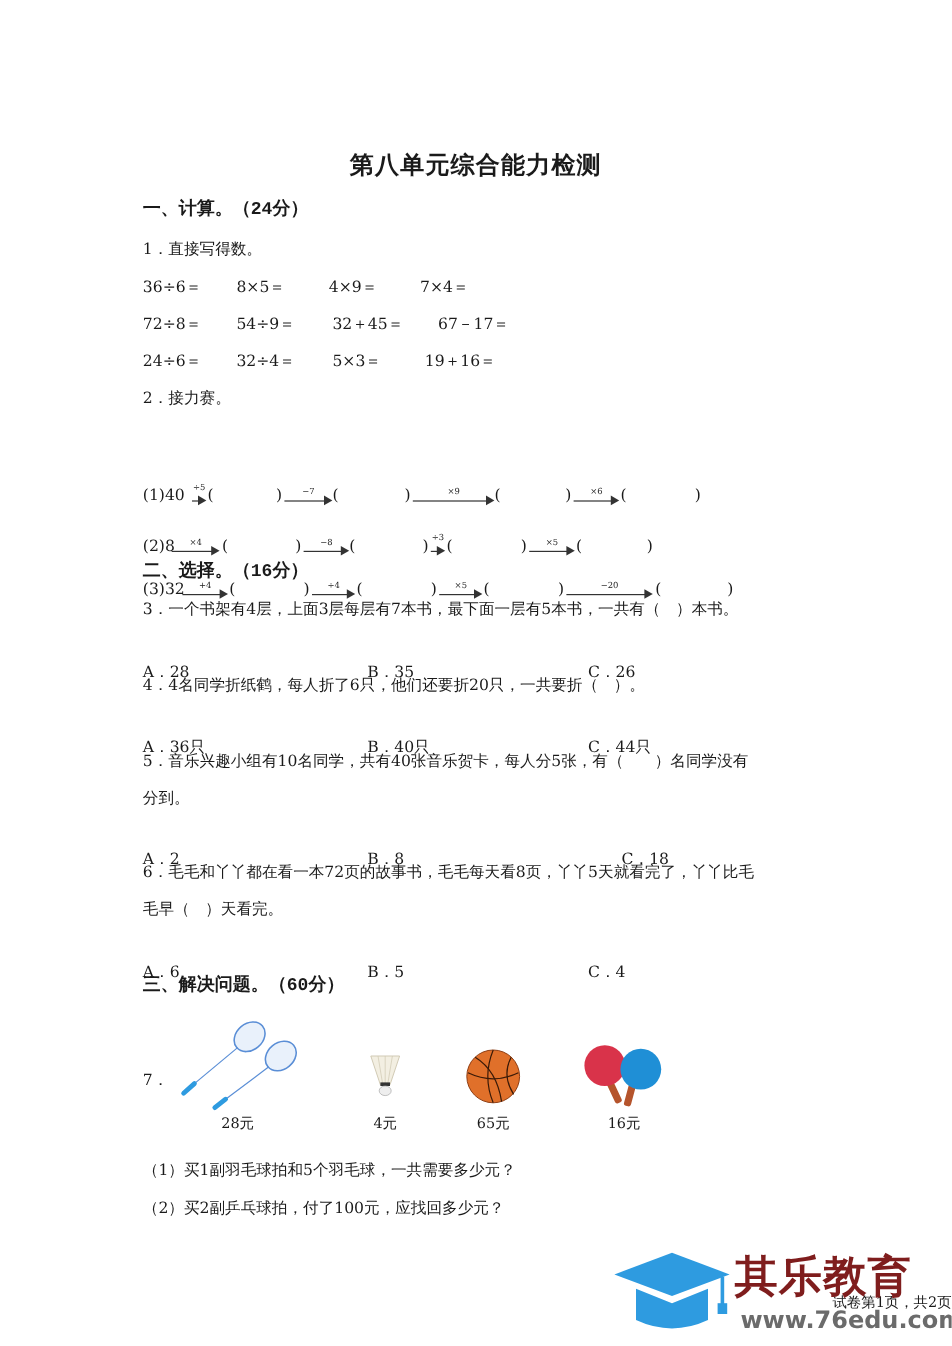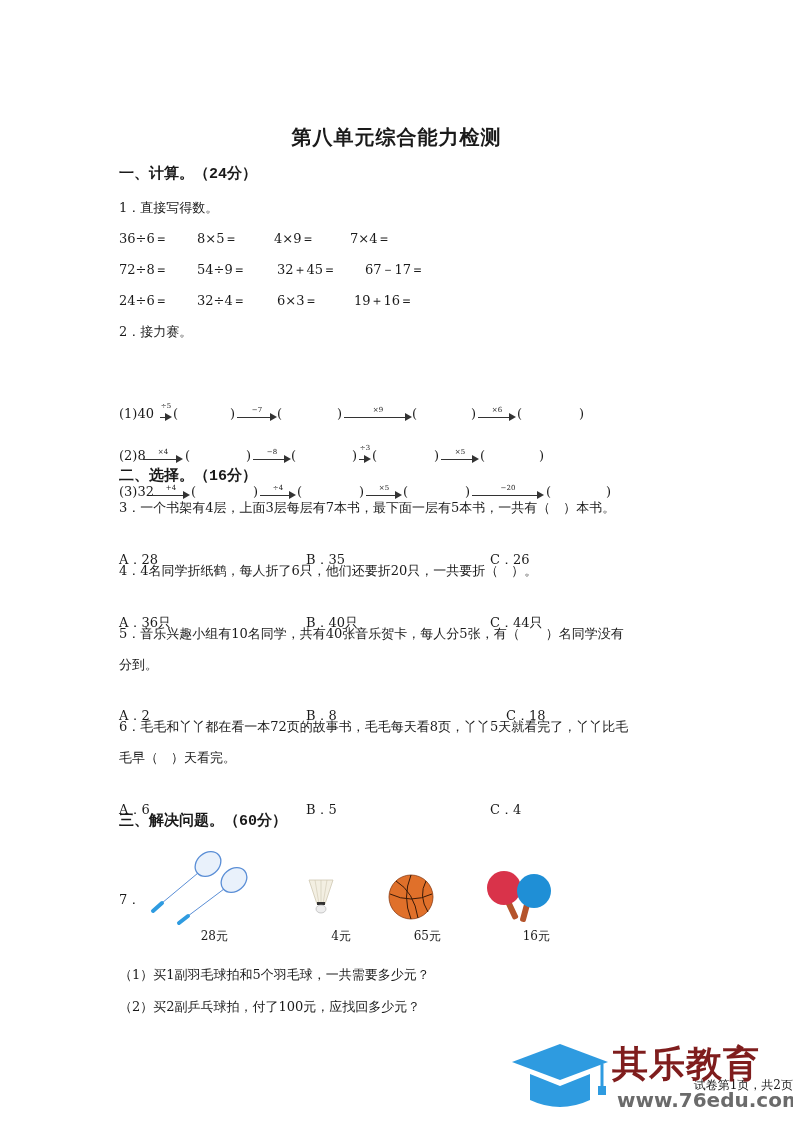--- a/index.html
+++ b/index.html
@@ -70,7 +70,7 @@
 
 <div class="abs calc" style="left:119px;top:292px">24÷6＝</div>
 <div class="abs calc" style="left:197px;top:292px">32÷4＝</div>
-<div class="abs calc" style="left:277px;top:292px">6×3＝</div>
+<div class="abs calc" style="left:277px;top:292px">5×3＝</div>
 <div class="abs calc" style="left:354px;top:292px">19＋16＝</div>
 
 <div class="abs line" style="top:323px">2．接力赛。</div>

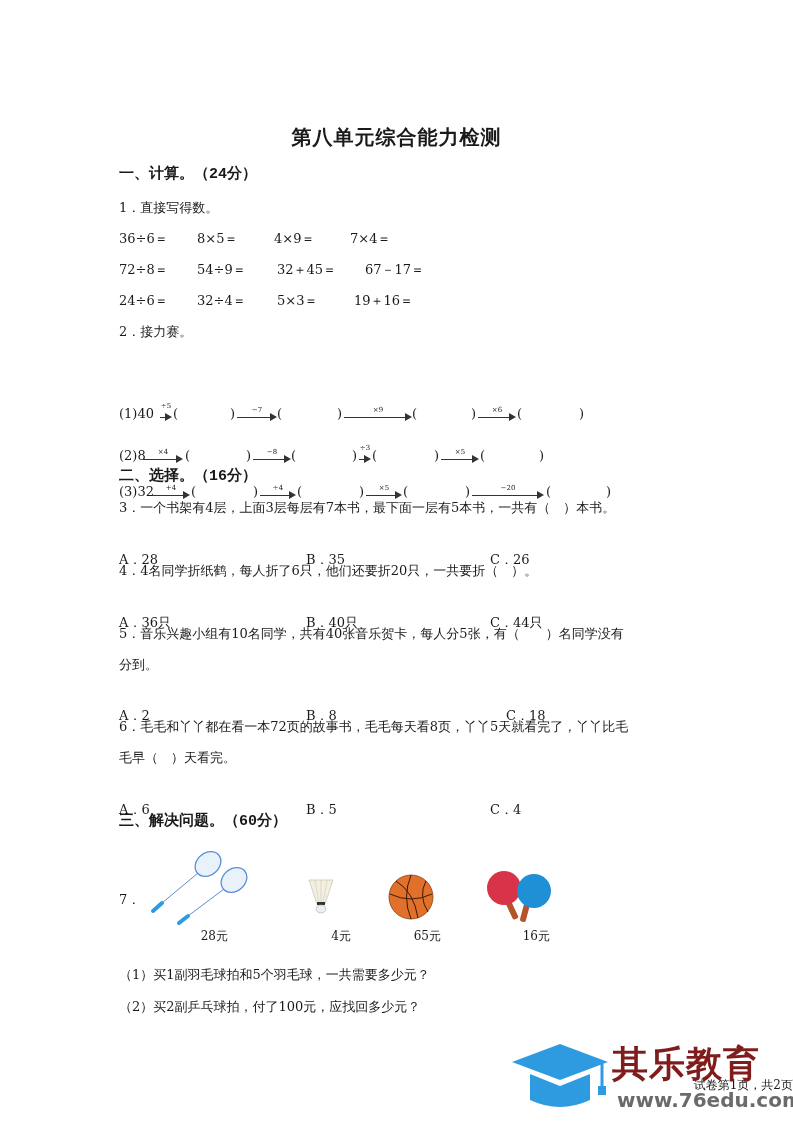--- a/index.html
+++ b/index.html
@@ -187,7 +187,7 @@
 <div class="abs line" style="top:656px">分到。</div>
 <div class="abs opt" style="left:119px;top:687px">A．2</div>
 <div class="abs opt" style="left:306px;top:687px">B．8</div>
-<div class="abs opt" style="left:506px;top:687px">C．18</div>
+<div class="abs opt" style="left:518px;top:687px">C．18</div>
 
 <div class="abs line" style="top:718px">6．毛毛和丫丫都在看一本72页的故事书，毛毛每天看8页，丫丫5天就看完了，丫丫比毛</div>
 <div class="abs line" style="top:749px">毛早（　）天看完。</div>

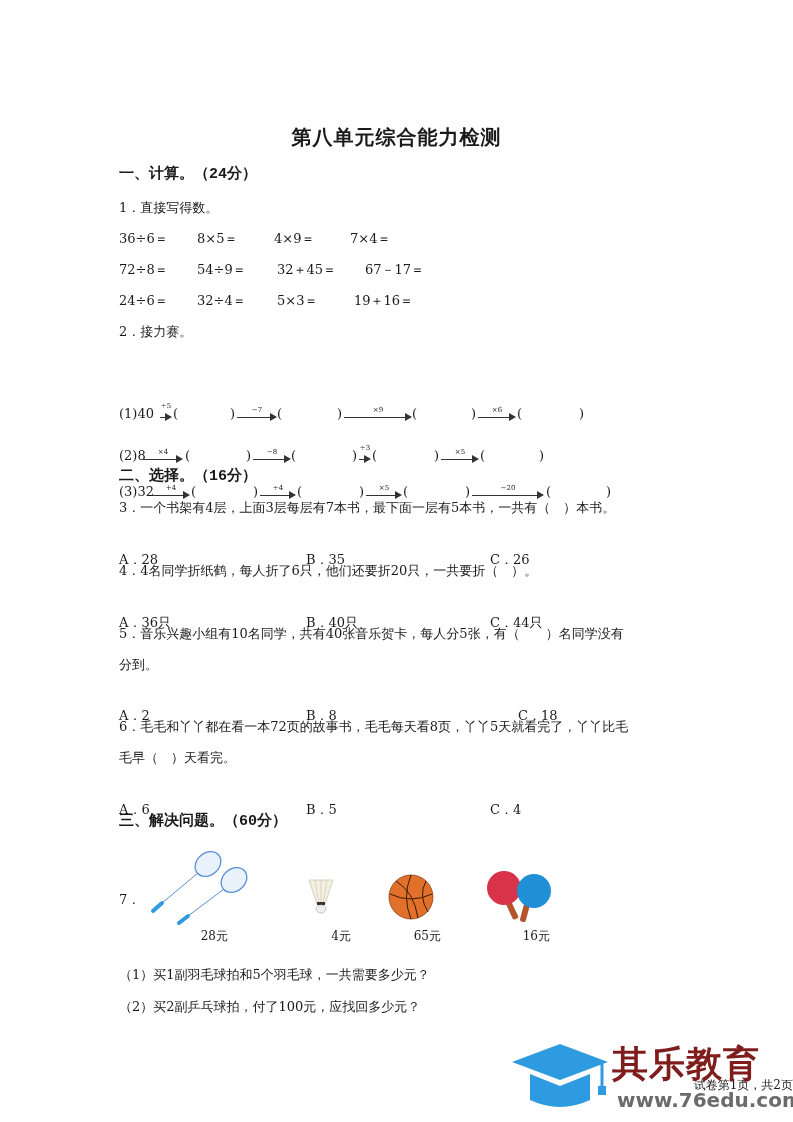--- a/index.html
+++ b/index.html
@@ -38,7 +38,7 @@
       border-left: 7px solid #333;
     }
     .opt { font-size: 13px; margin-top: 20px; }
-    .price { font-size: 12px; text-align: right; width: 60px; }
+    .price { font-size: 12px; text-align: center; width: 60px; }
     .footer { left: 0; width: 793px; top: 1077px; text-align: right; font-size: 12px; }
     .logo-cap { left: 510px; top: 1040px; }
     .logo-text {

